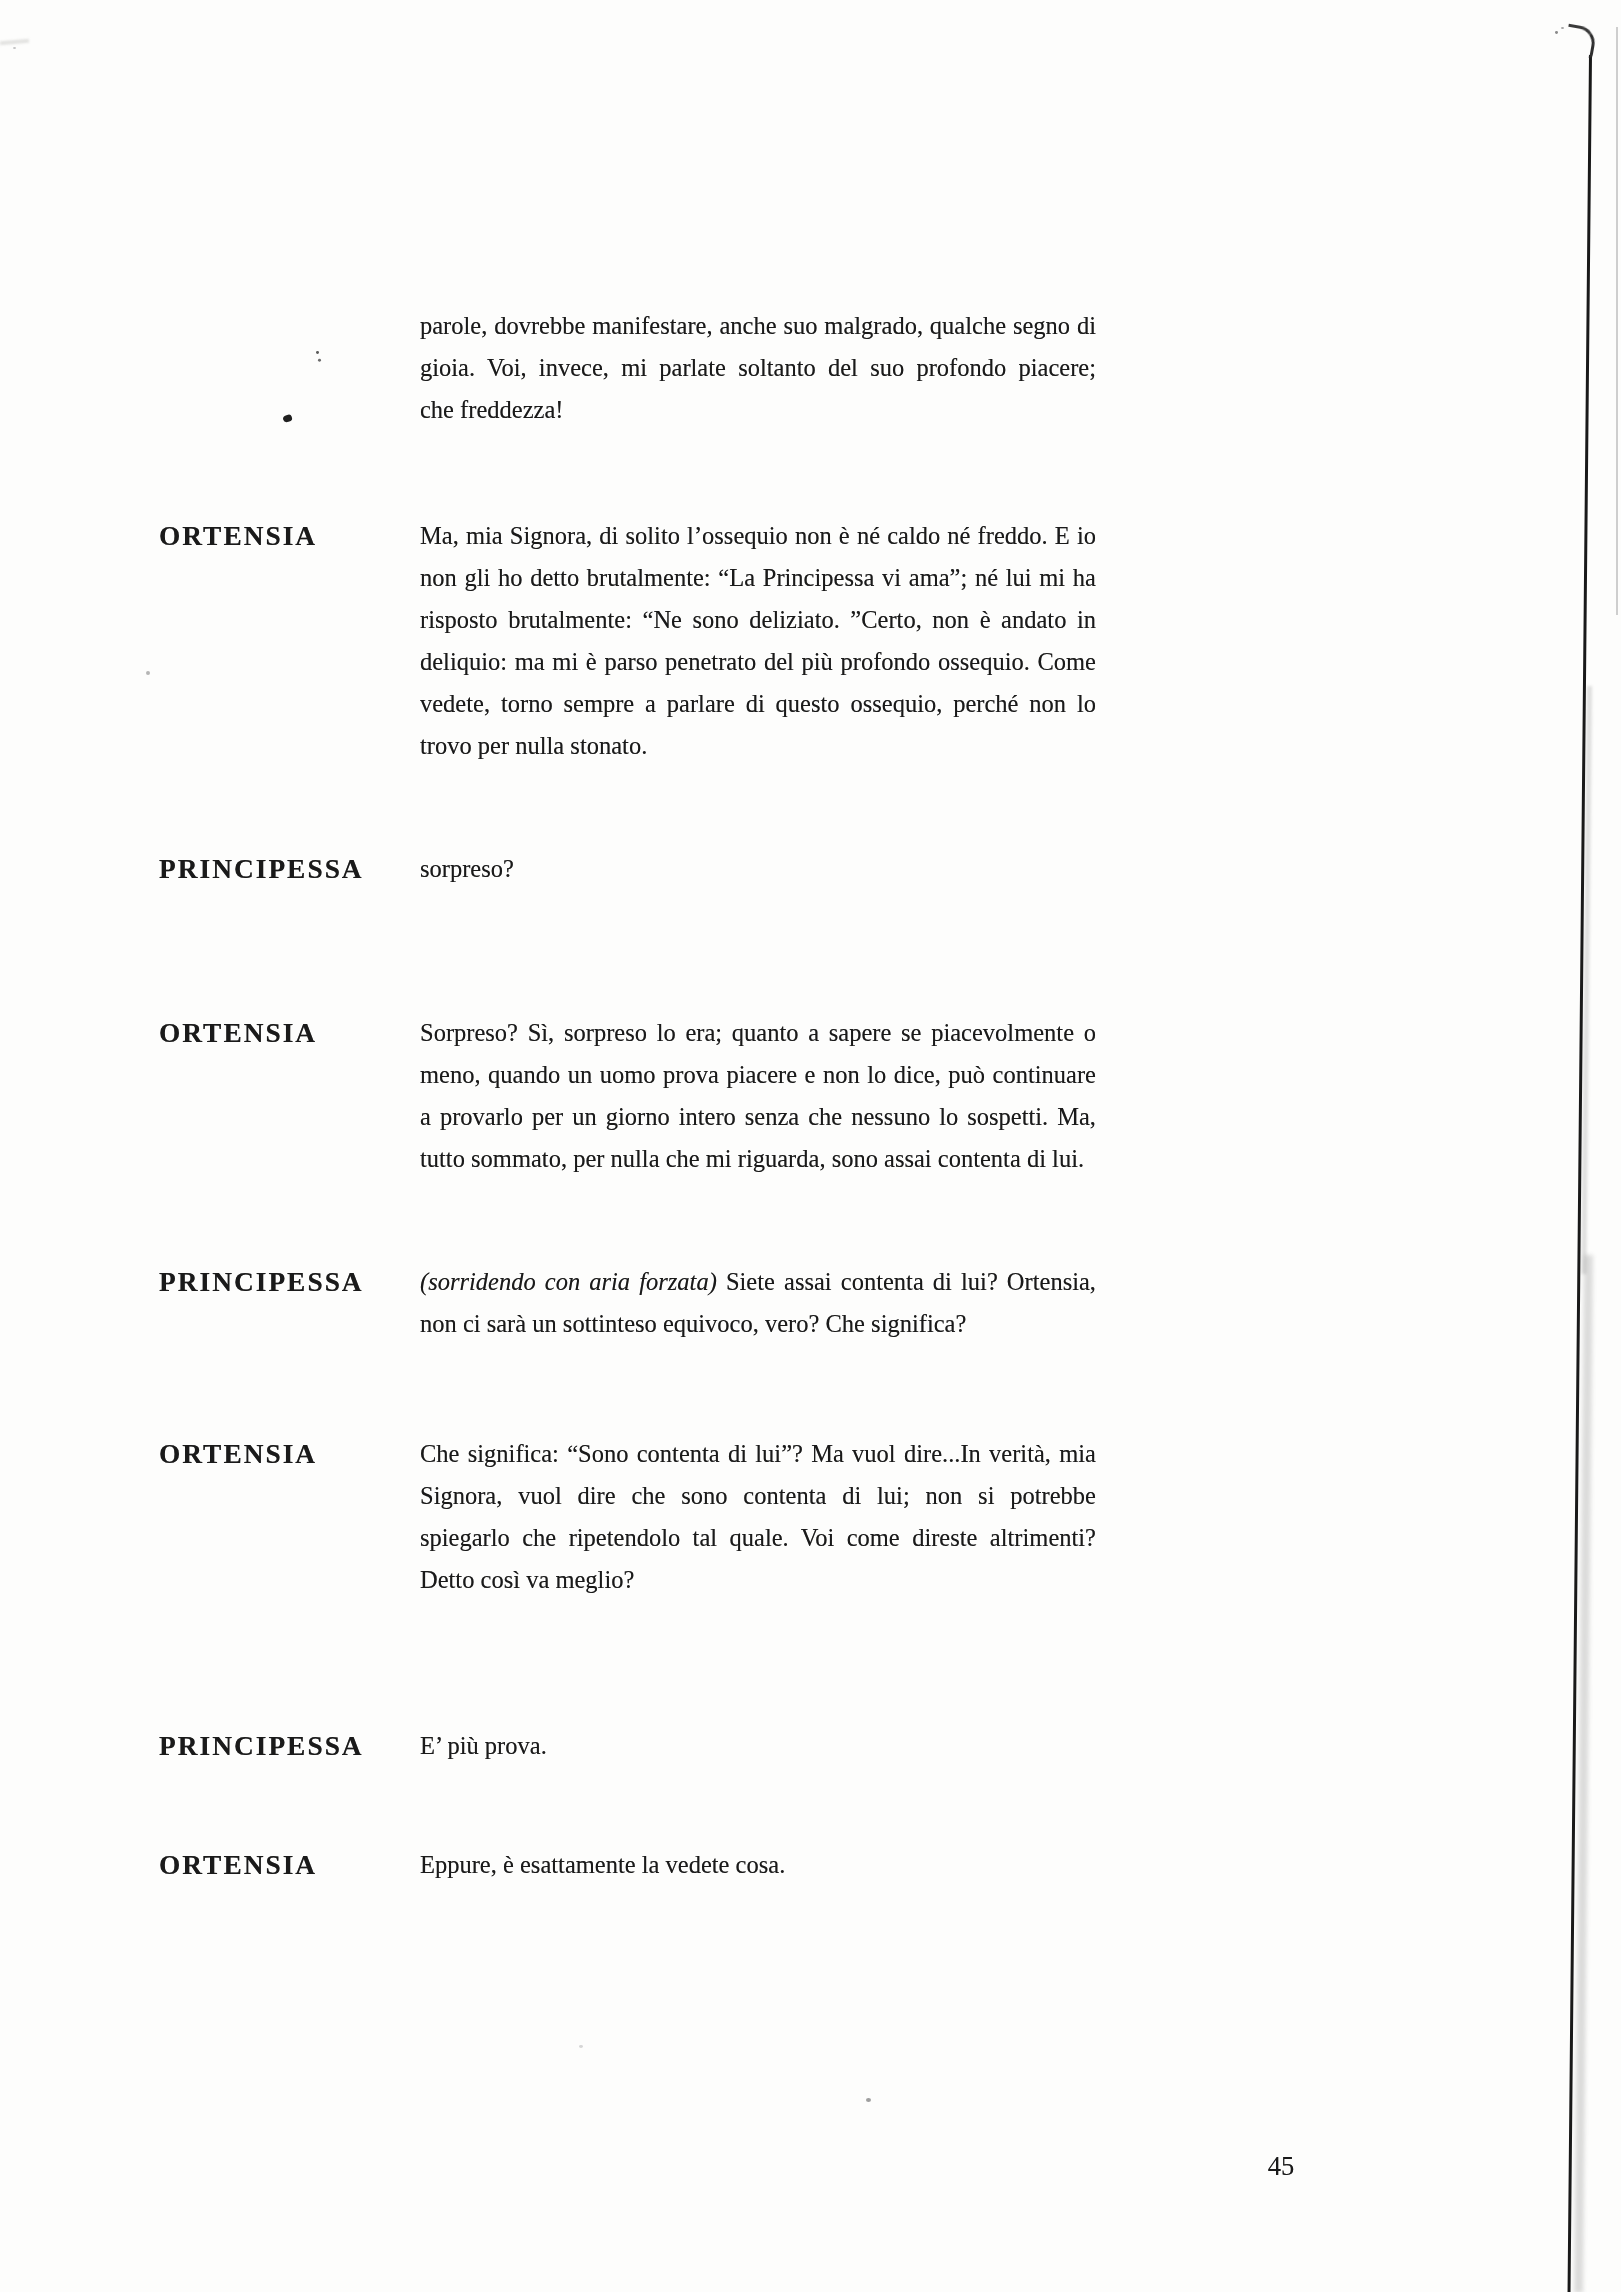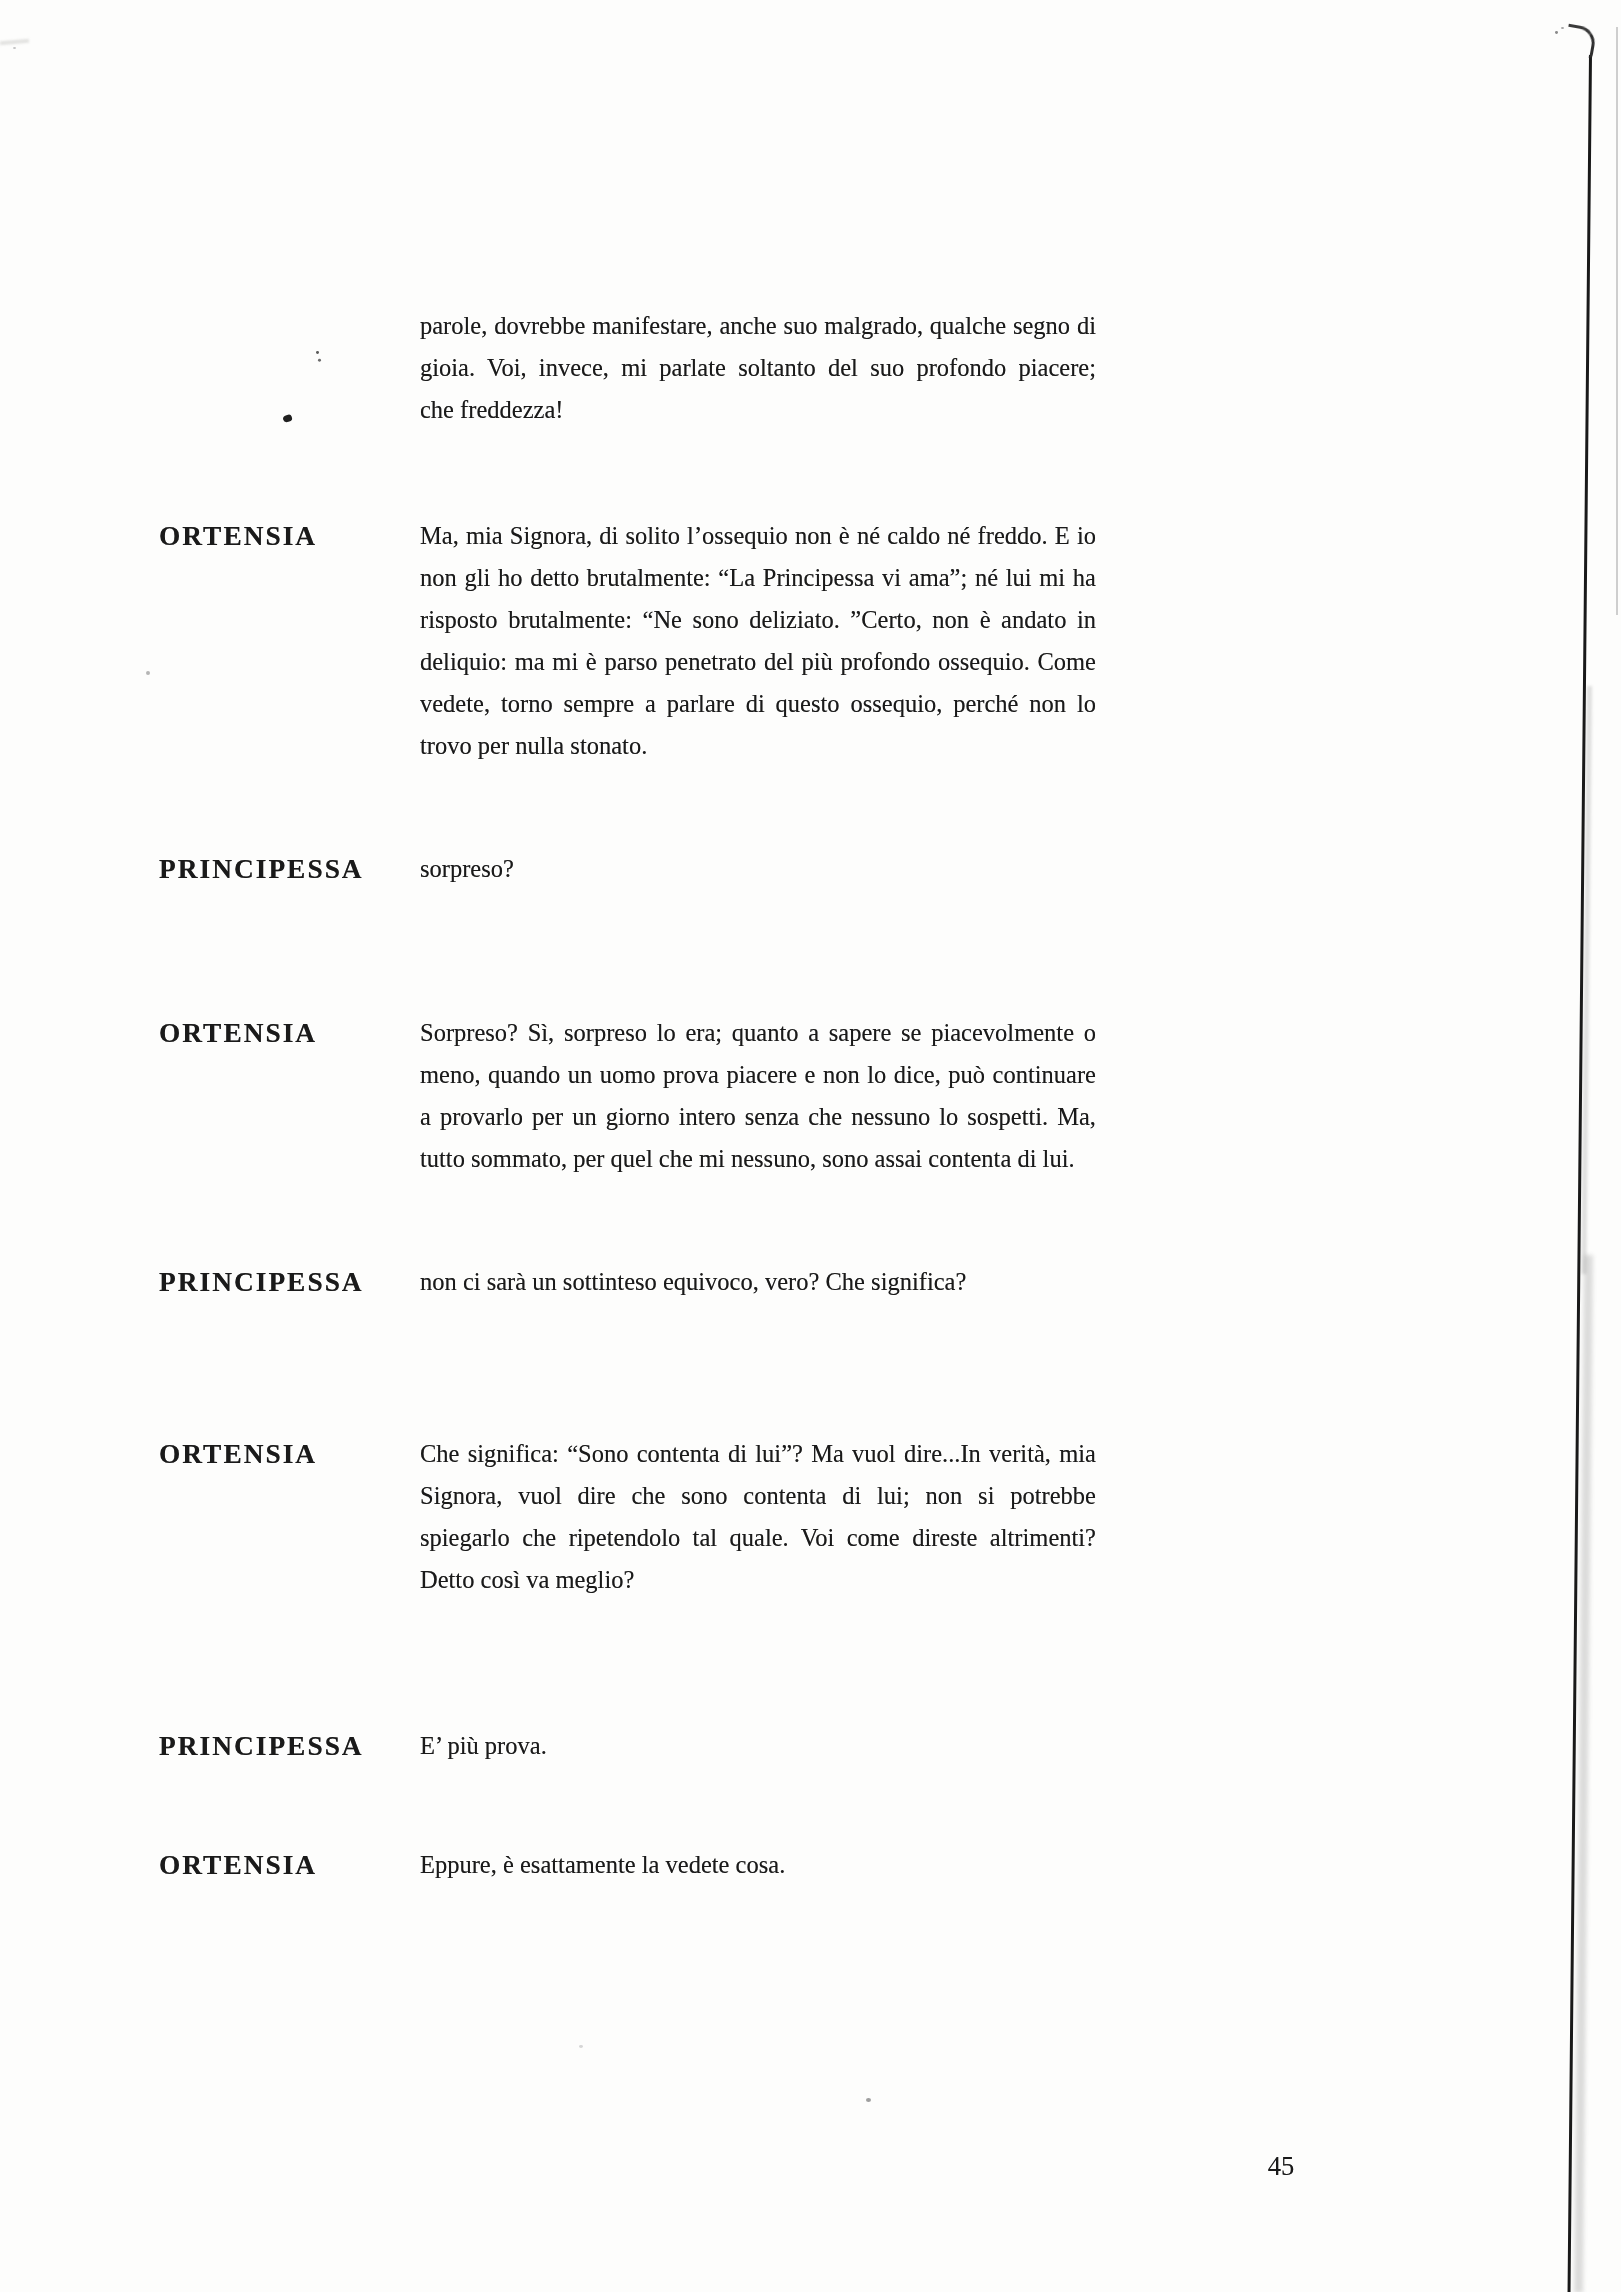--- a/index.html
+++ b/index.html
@@ -146,7 +146,7 @@
         <div class="tline"><span>Sorpreso? Sì, sorpreso lo era; quanto a sapere se piacevolmente o</span></div>
         <div class="tline"><span>meno, quando un uomo prova piacere e non lo dice, può continuare</span></div>
         <div class="tline"><span>a provarlo per un giorno intero senza che nessuno lo sospetti. Ma,</span></div>
-        <div class="tline tlast"><span>tutto sommato, per quel che mi nessuno, sono assai contenta di lui.</span></div>
+        <div class="tline tlast"><span>tutto sommato, per nulla che mi riguarda, sono assai contenta di lui.</span></div>
       </div>
   </section>
 

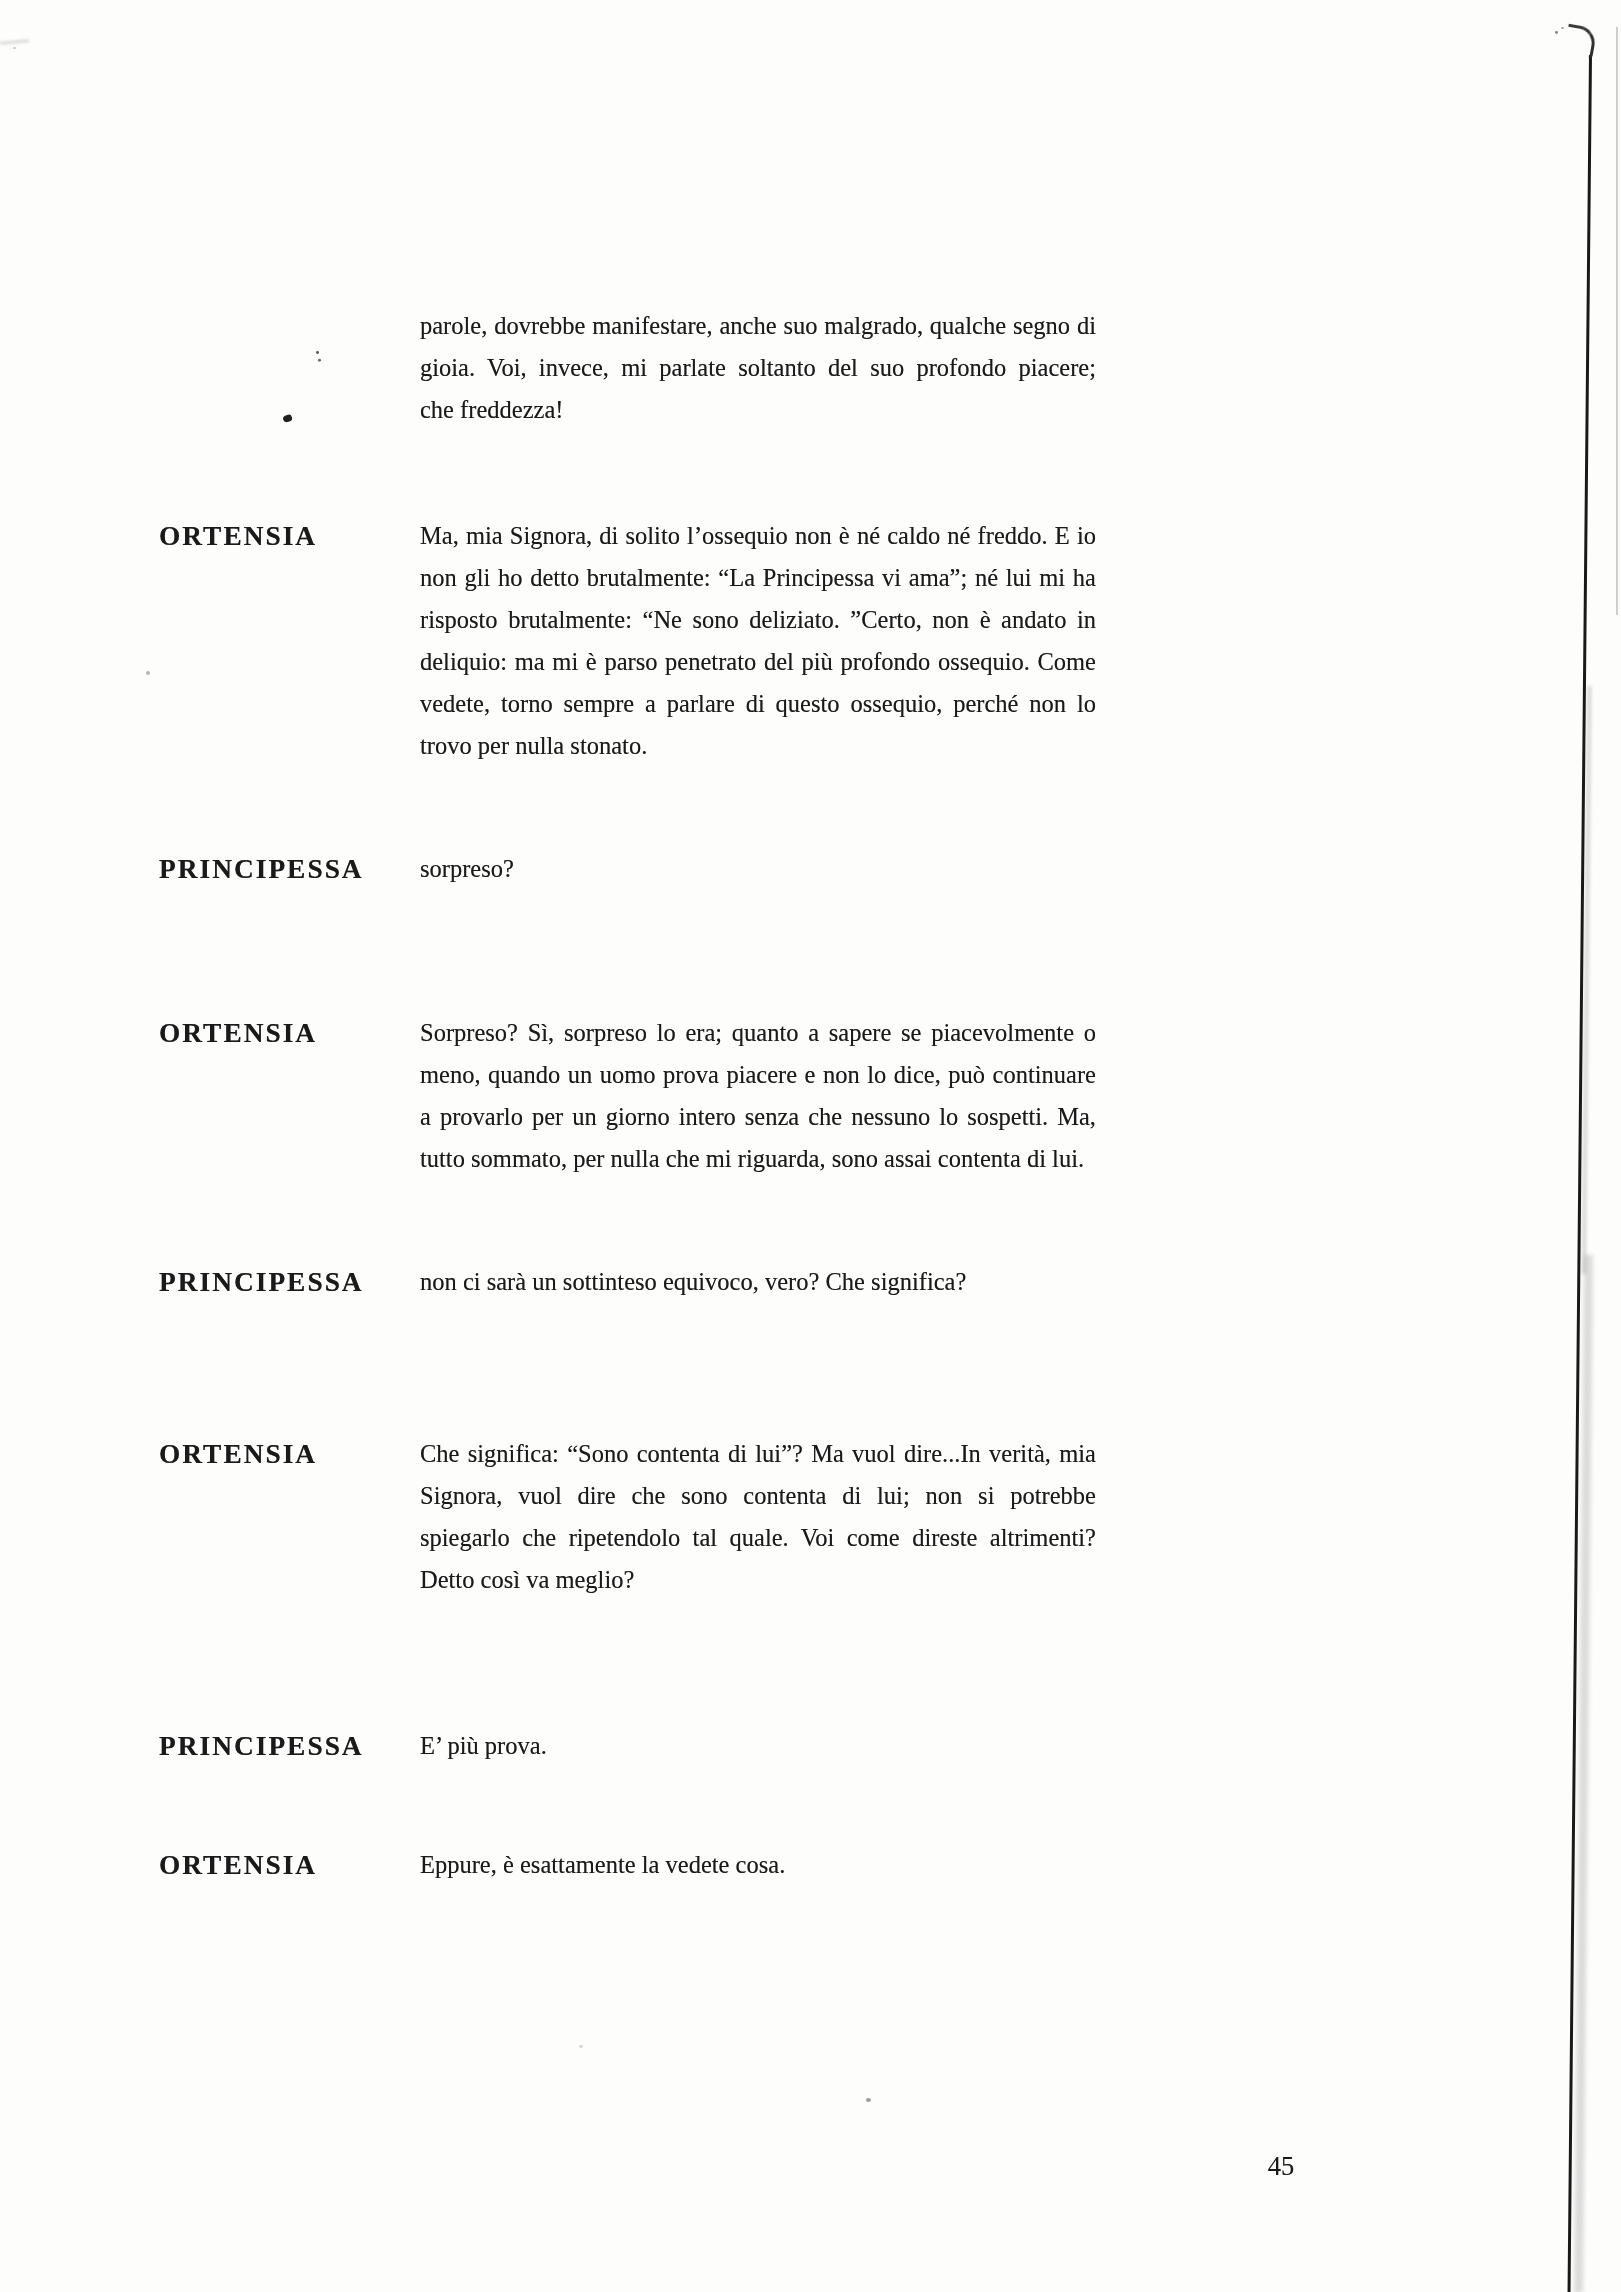--- a/index.html
+++ b/index.html
@@ -153,6 +153,7 @@
   <section class="block" style="top:1261px">
     <span class="speaker">PRINCIPESSA</span>
     <div class="speech">
+        <div class="tline"><span class="ital">(sorridendo con aria forzata)</span><span> Siete assai contenta di lui? Ortensia,</span></div>
         <div class="tline tlast"><span>non ci sarà un sottinteso equivoco, vero? Che significa?</span></div>
       </div>
   </section>

